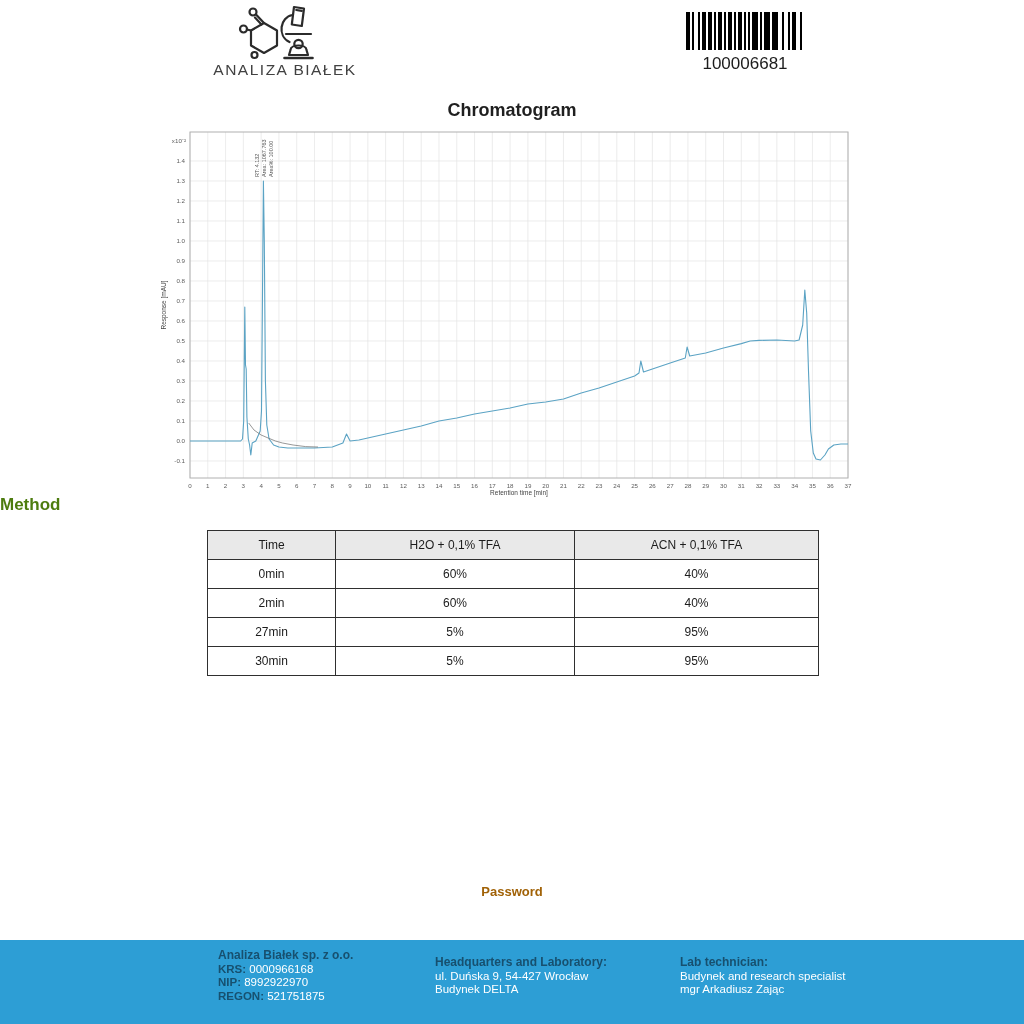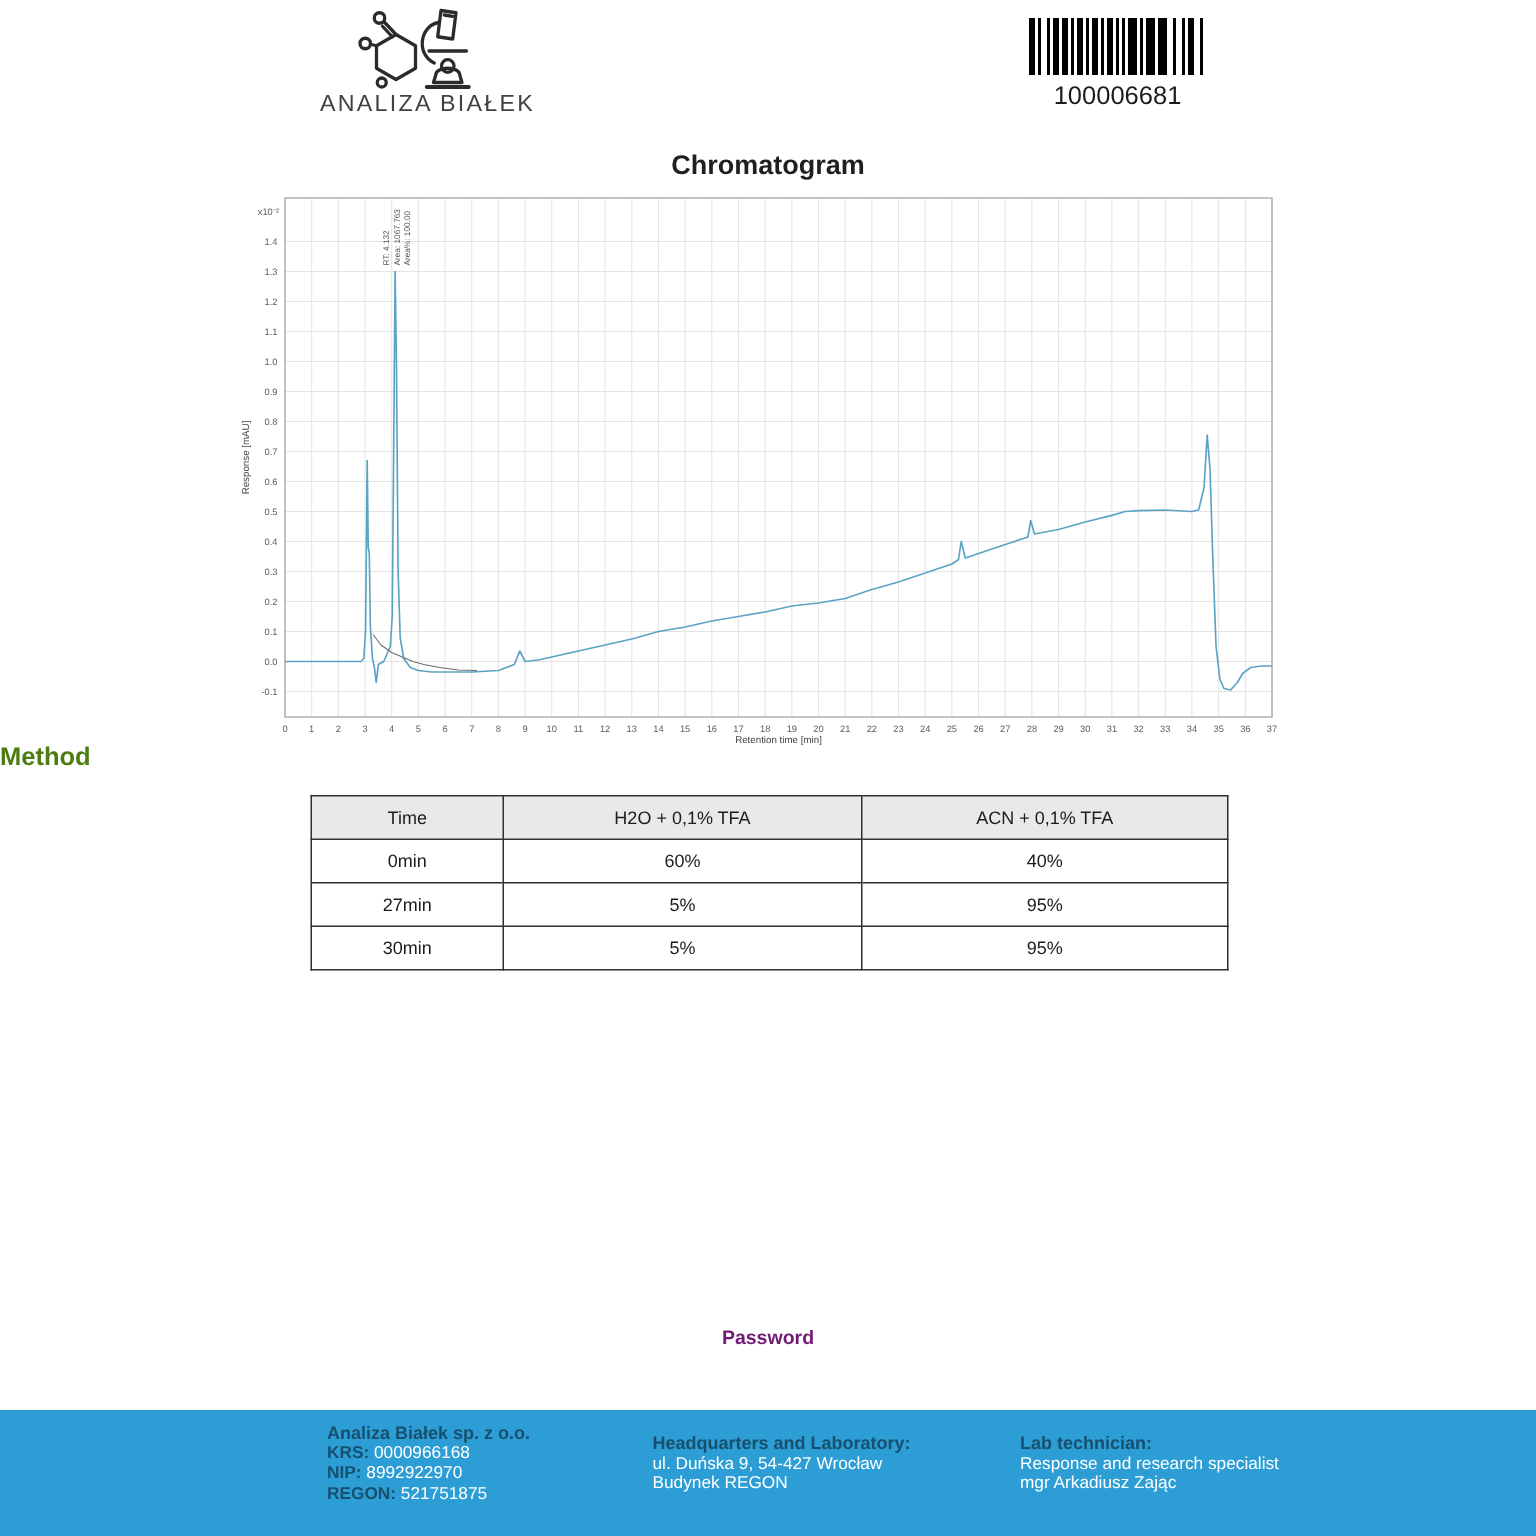--- a/index.html
+++ b/index.html
@@ -237,6 +237,11 @@
         <td>40%</td>
       </tr>
       <tr>
+        <td>2min</td>
+        <td>60%</td>
+        <td>40%</td>
+      </tr>
+      <tr>
         <td>27min</td>
         <td>5%</td>
         <td>95%</td>

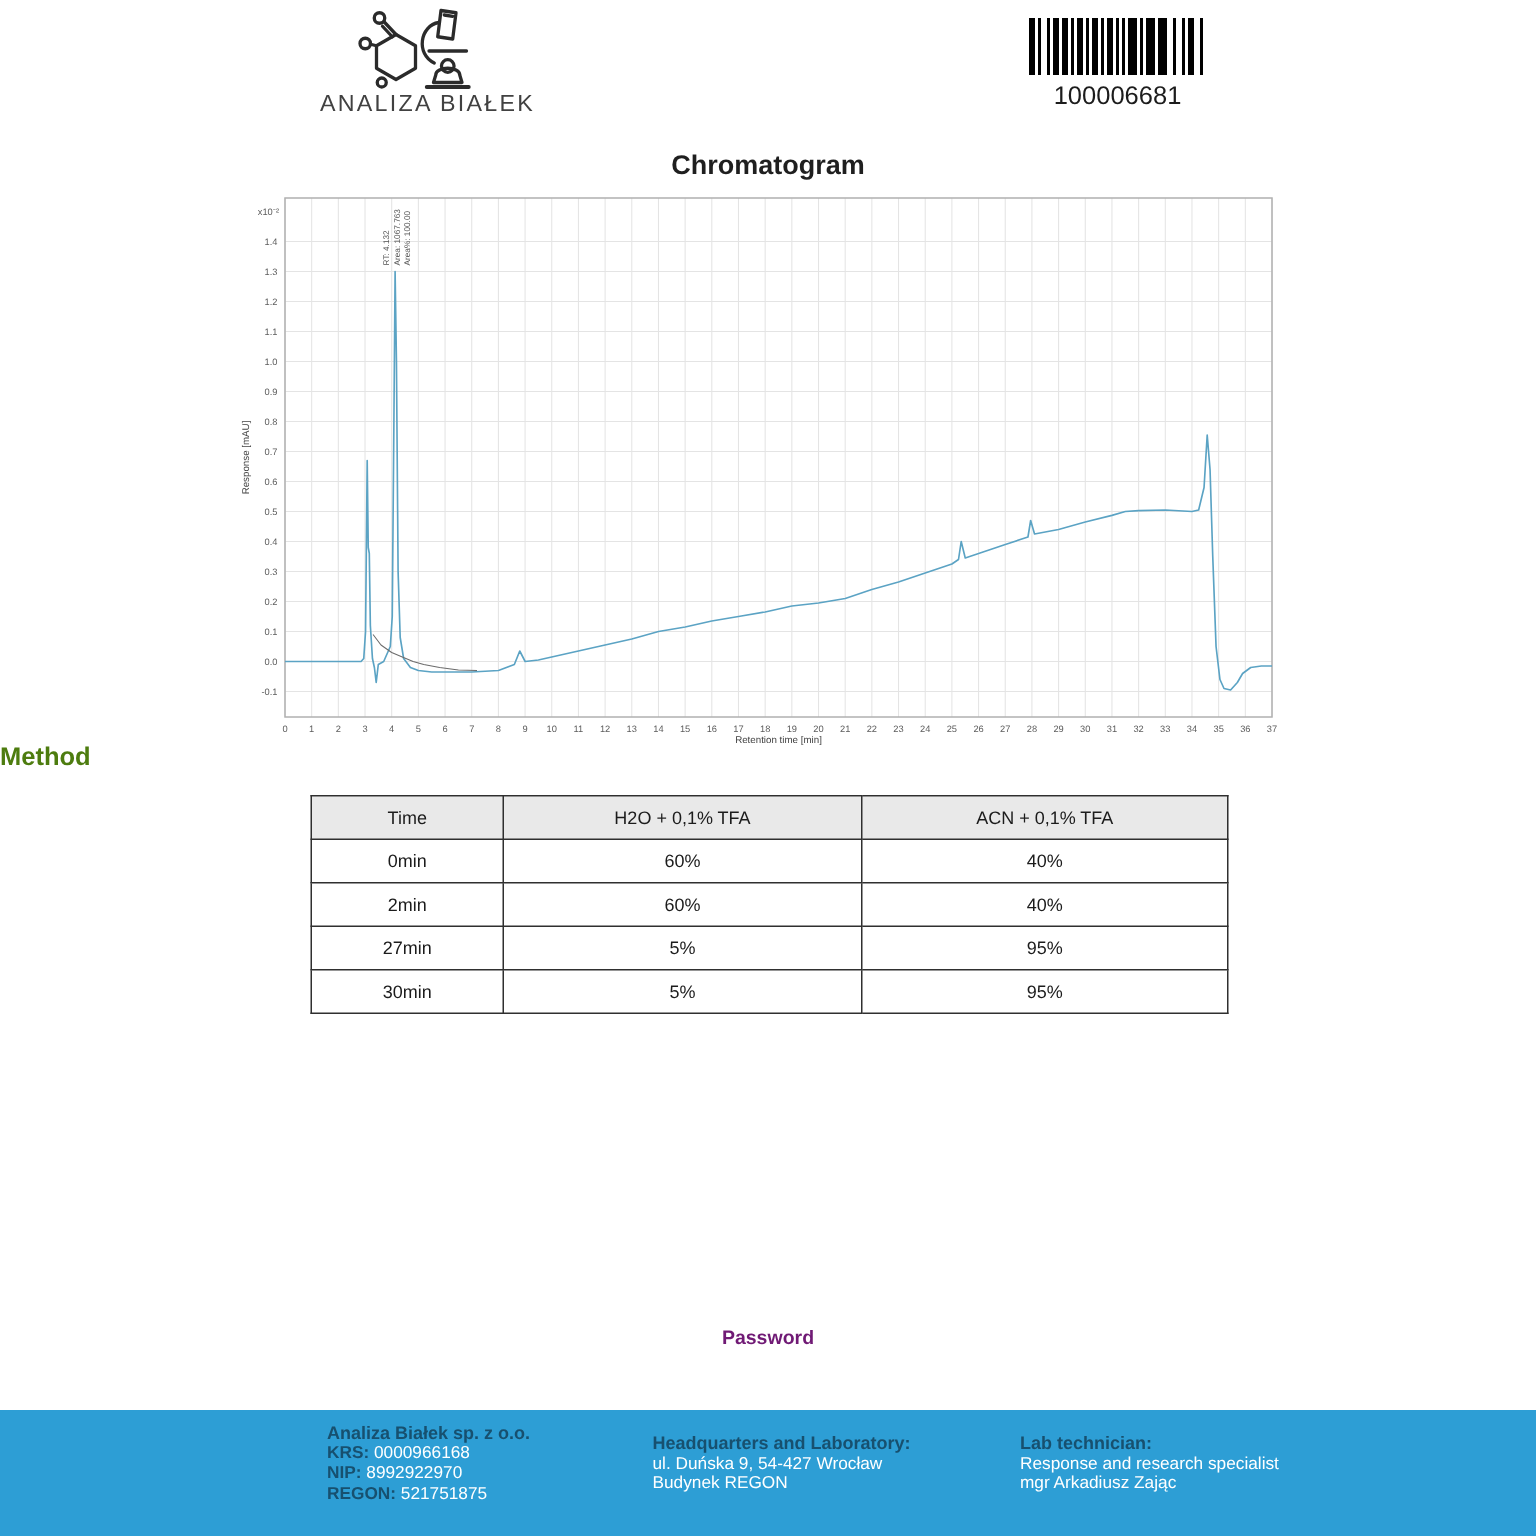--- a/index.html
+++ b/index.html
@@ -33,7 +33,7 @@
 
   
   .pw-label { position:absolute; left:0; top:884px; width:1024px; text-align:center;
-              font-size:13px; font-weight:bold; color:#701a75; }
+              font-size:13px; font-weight:bold; color:#a16207; }
   .pw-value { position:absolute; left:0; top:905px; width:1024px; text-align:center;
               font-size:12.5px; color:#2a2a2a; }
 

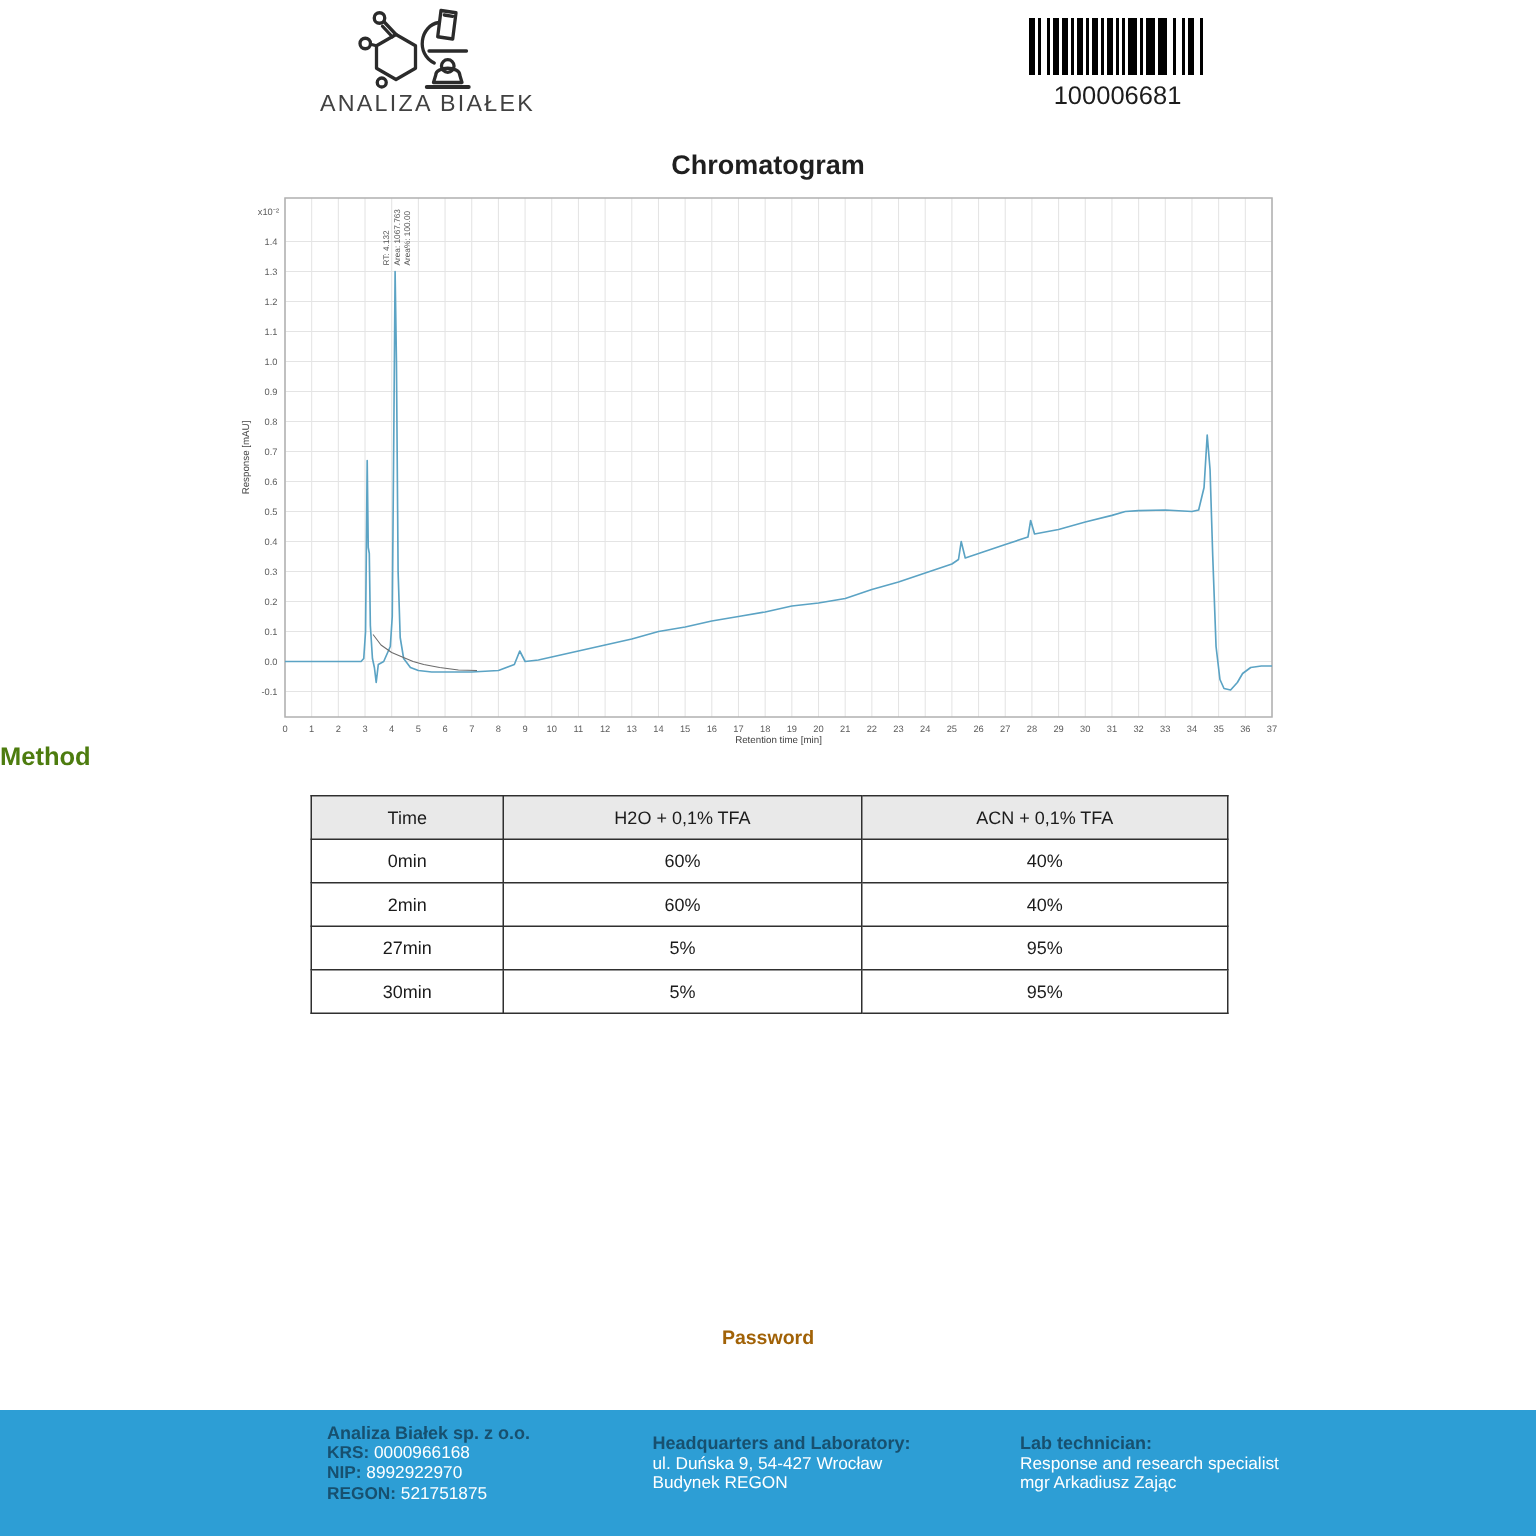--- a/index.html
+++ b/index.html
@@ -270,7 +270,7 @@
     </div>
     <div class="f-col f-col3">
       <div class="f-head">Lab technician:</div>
-      <div>Response and research specialist</div>
+      <div>Budynek and research specialist</div>
       <div>mgr Arkadiusz Zając</div>
     </div>
   </div>

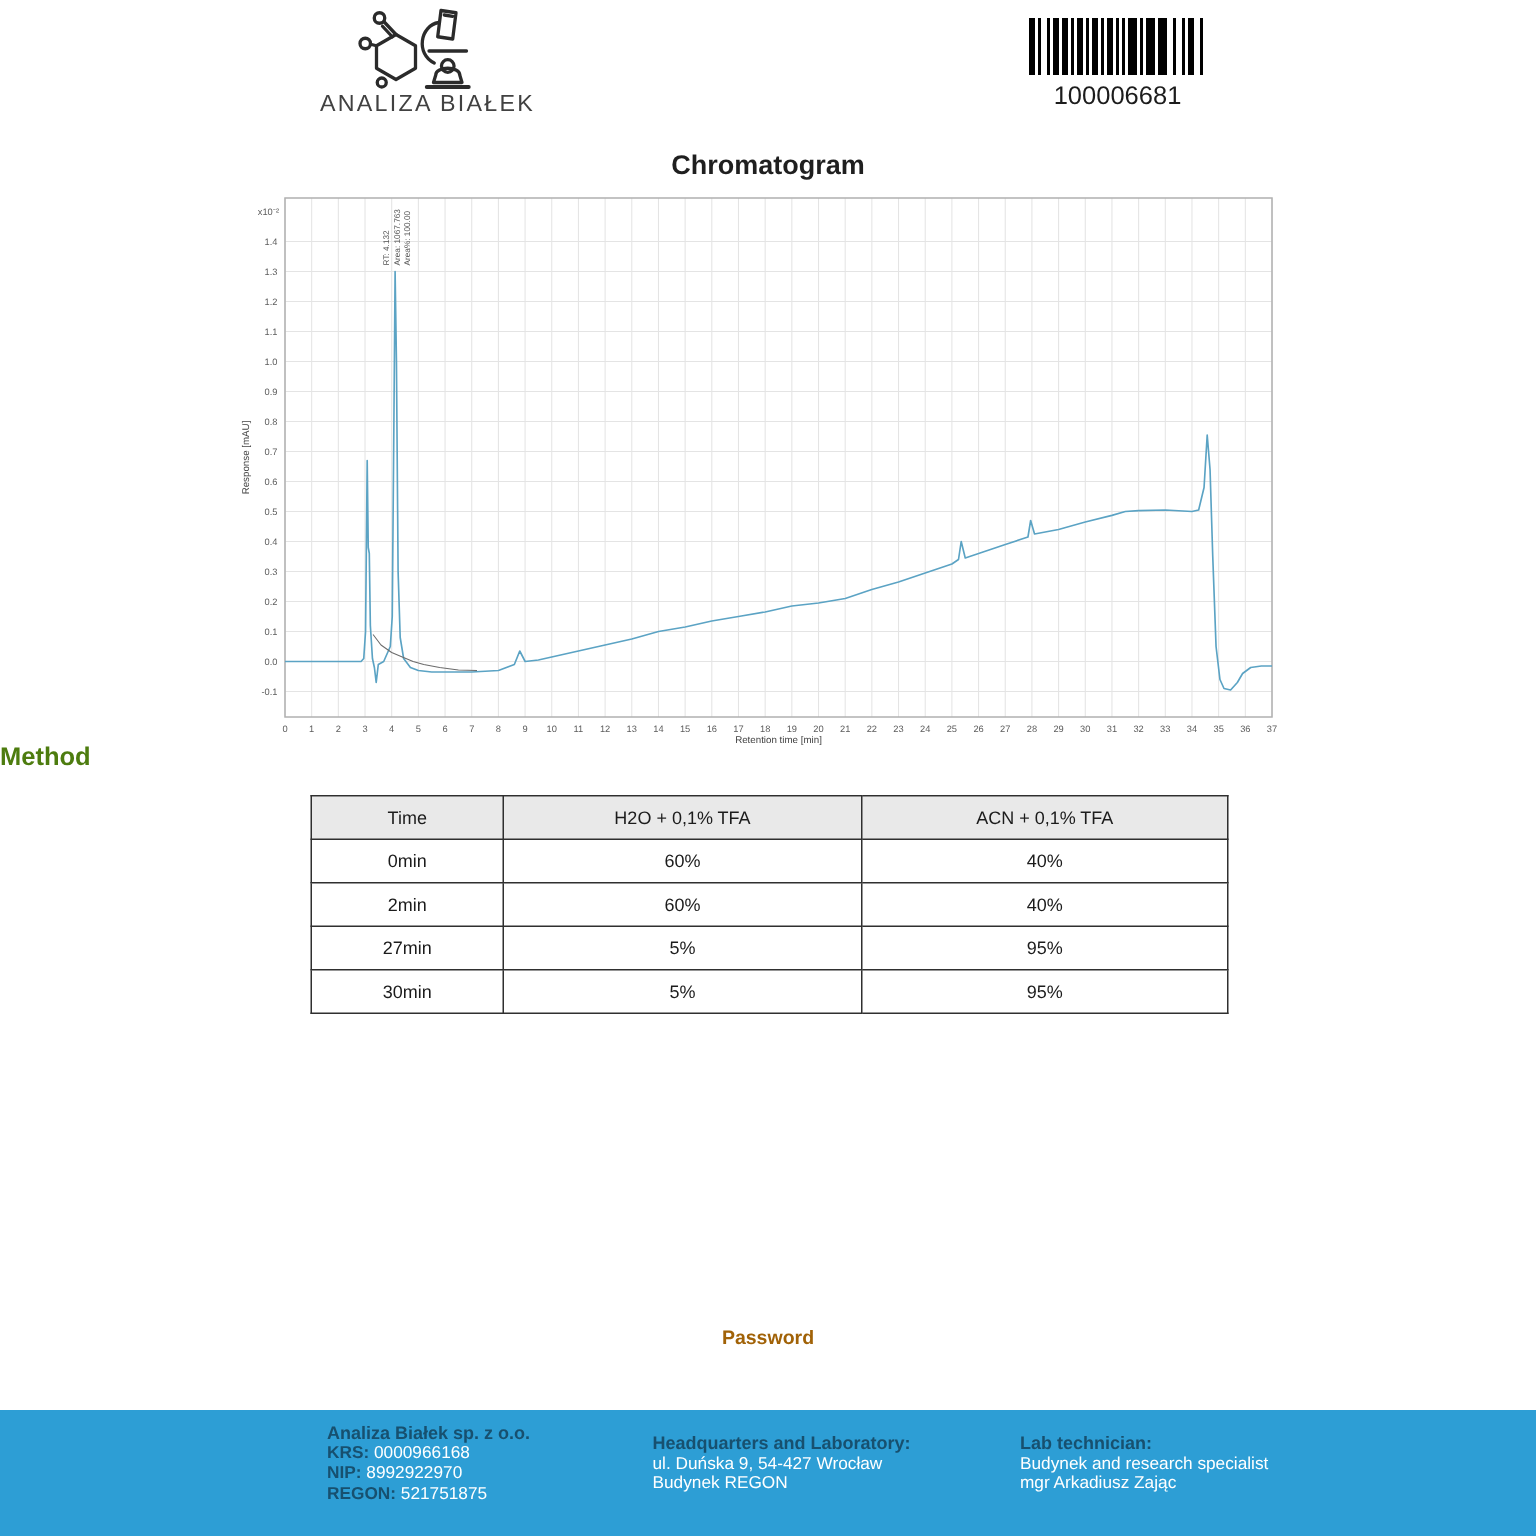--- a/index.html
+++ b/index.html
@@ -266,7 +266,7 @@
     <div class="f-col f-col2">
       <div class="f-head">Headquarters and Laboratory:</div>
       <div>ul. Duńska 9, 54-427 Wrocław</div>
-      <div>Budynek REGON</div>
+      <div>Budynek DELTA</div>
     </div>
     <div class="f-col f-col3">
       <div class="f-head">Lab technician:</div>

